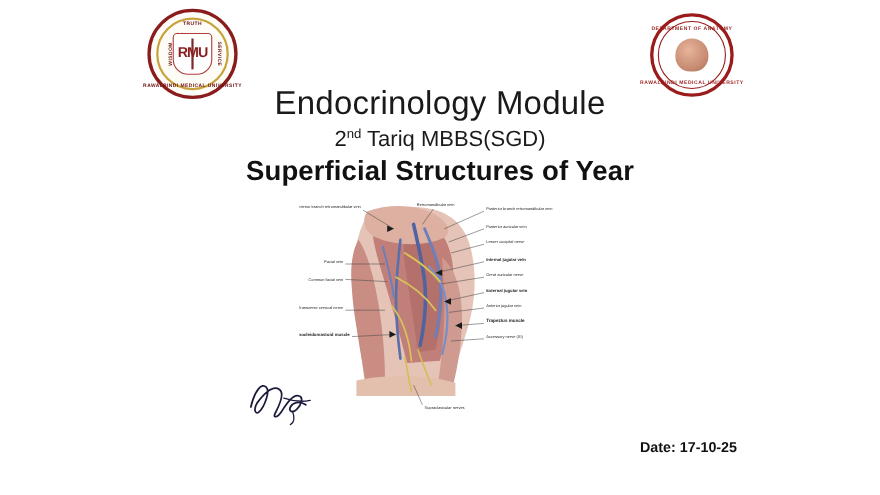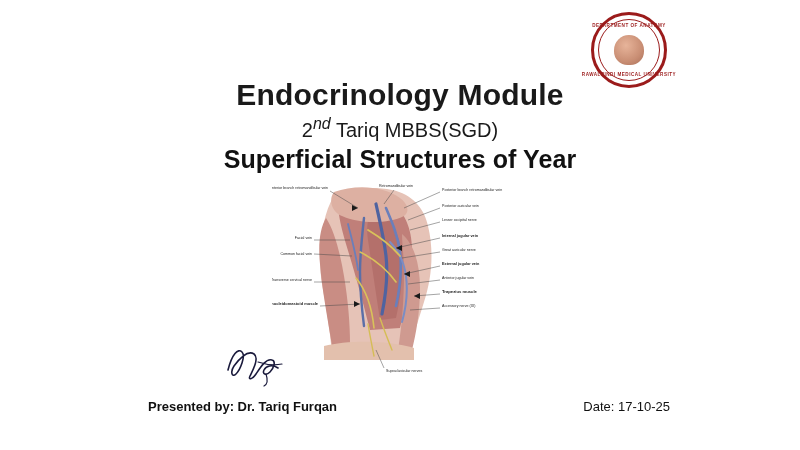--- a/index.html
+++ b/index.html
@@ -225,6 +225,18 @@
 
 <div class="slide">
 
+  <div class="logo logo-left">
+    <div class="ring-inner"></div>
+    <div class="top-word">TRUTH</div>
+    <div class="left-word">WISDOM</div>
+    <div class="right-word">SERVICE</div>
+    <div class="bot-word">RAWALPINDI MEDICAL UNIVERSITY</div>
+    <div class="arabic">رب زدني علما</div>
+    <div class="crest">
+      <div class="snake"></div>
+      <div class="crest-text">RMU</div>
+    </div>
+  </div>
 
   <div class="logo logo-right">
     <div class="ring2"></div>

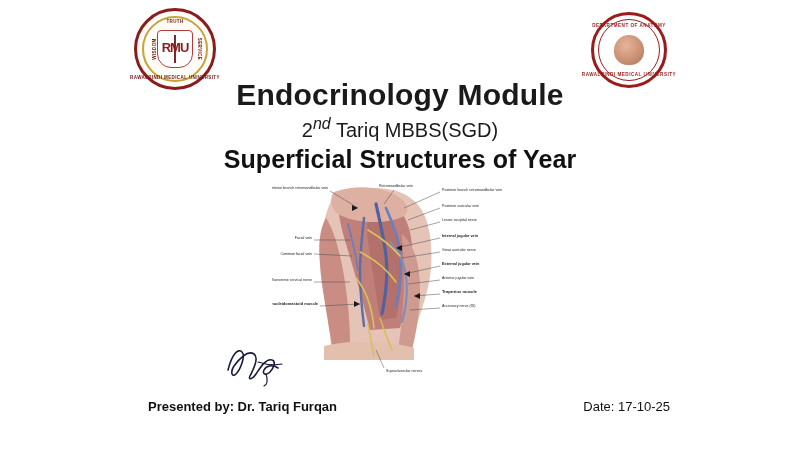--- a/index.html
+++ b/index.html
@@ -157,7 +157,7 @@
     font-size: 30px;
     color: #1a1a1a;
     line-height: 1.12;
-    font-weight: bold;
+    font-weight: normal;
     letter-spacing: 0.2px;
   }
   .title-sub {

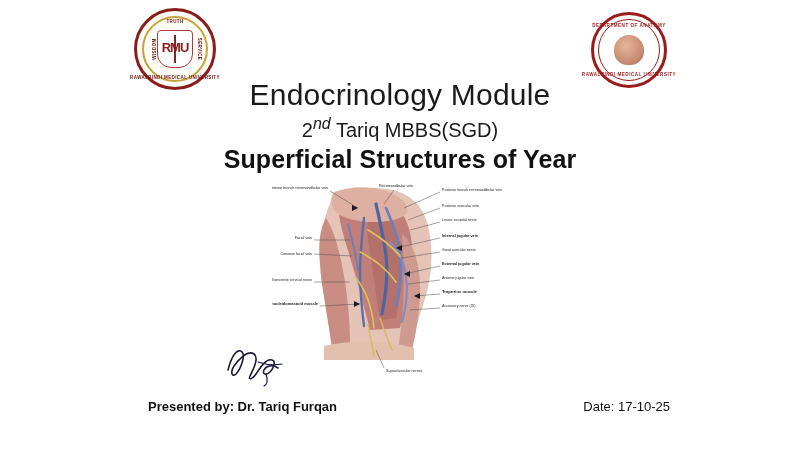--- a/index.html
+++ b/index.html
@@ -168,9 +168,8 @@
     font-weight: normal;
   }
   .title-sub sup {
-    font-size: 16px;
+    font-size: 12px;
     vertical-align: super;
-    font-style: italic;
   }
   .title-topic {
     font-size: 25px;

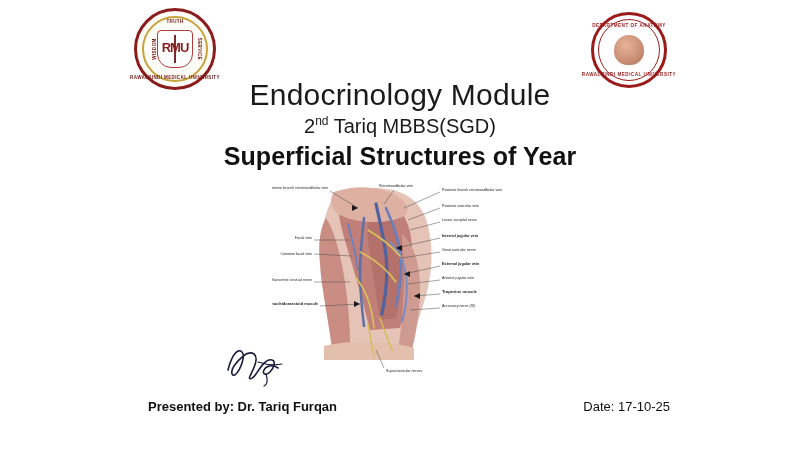--- a/index.html
+++ b/index.html
@@ -332,7 +332,6 @@
     </svg>
   </div>
 
-  <div class="footer-left">Presented by: Dr. Tariq Furqan</div>
   <div class="footer-right">Date: 17-10-25</div>
 
 </div>

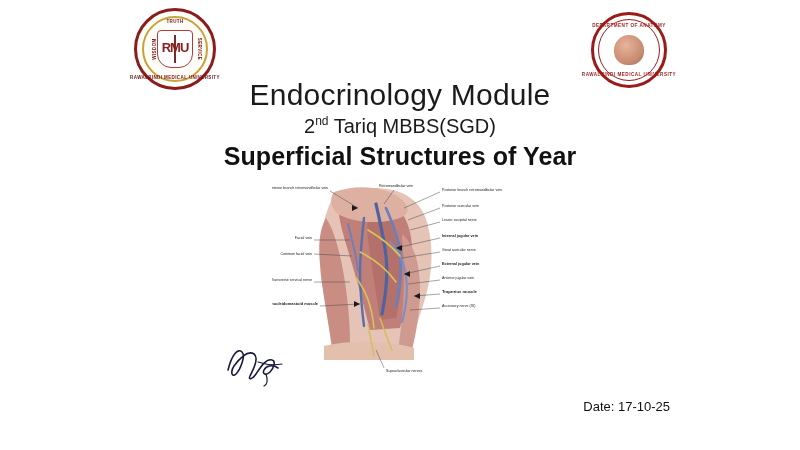--- a/index.html
+++ b/index.html
@@ -215,7 +215,7 @@
     right: 130px;
     top: 399px;
     font-size: 13px;
-    font-weight: normal;
+    font-weight: bold;
     color: #111111;
   }
 </style>

